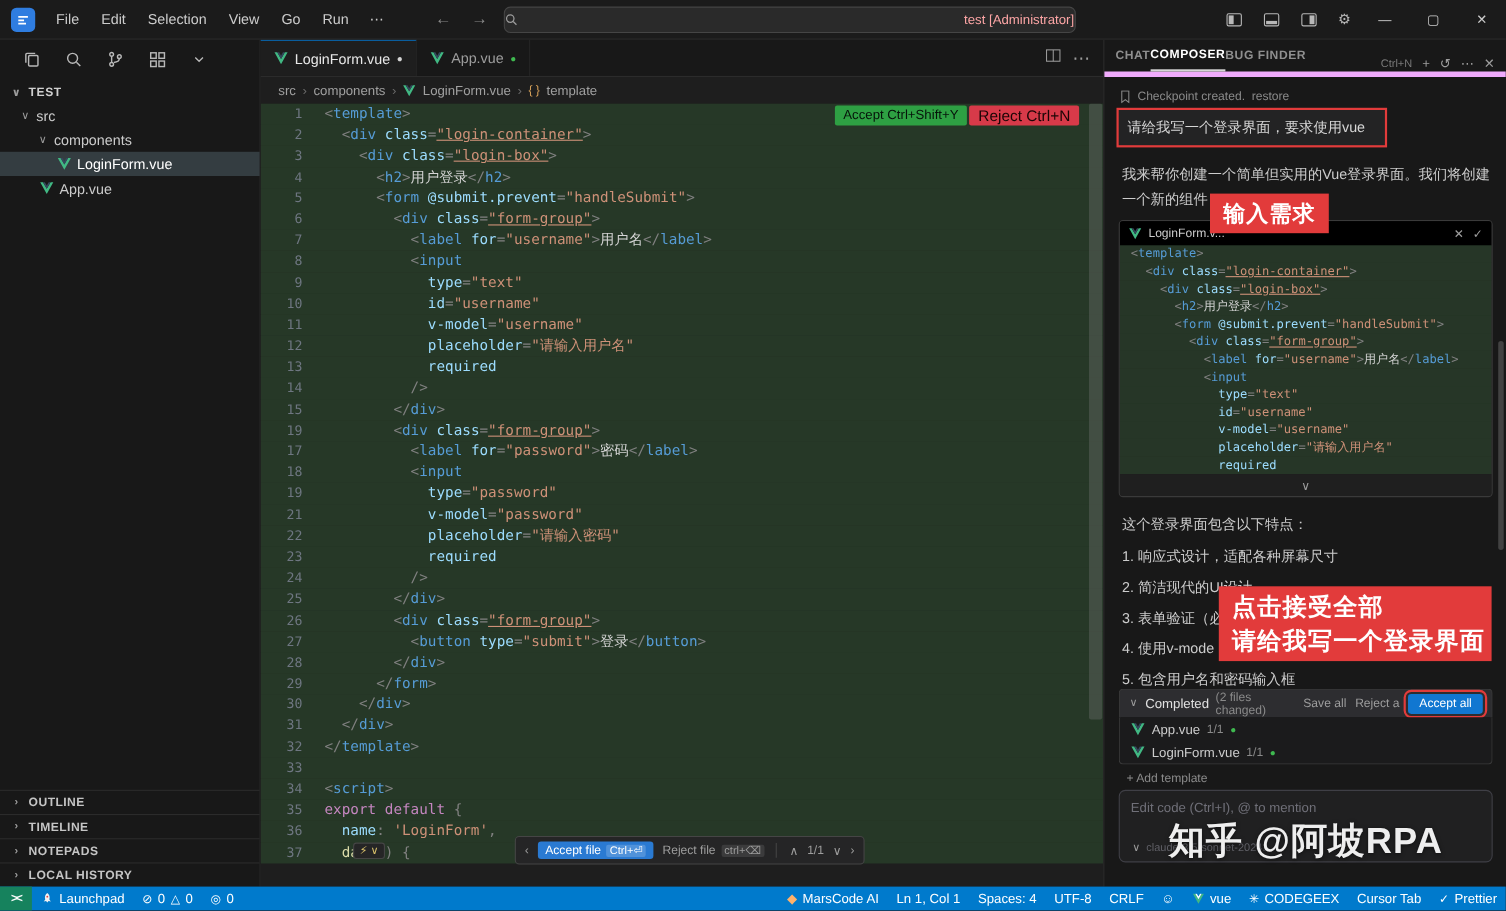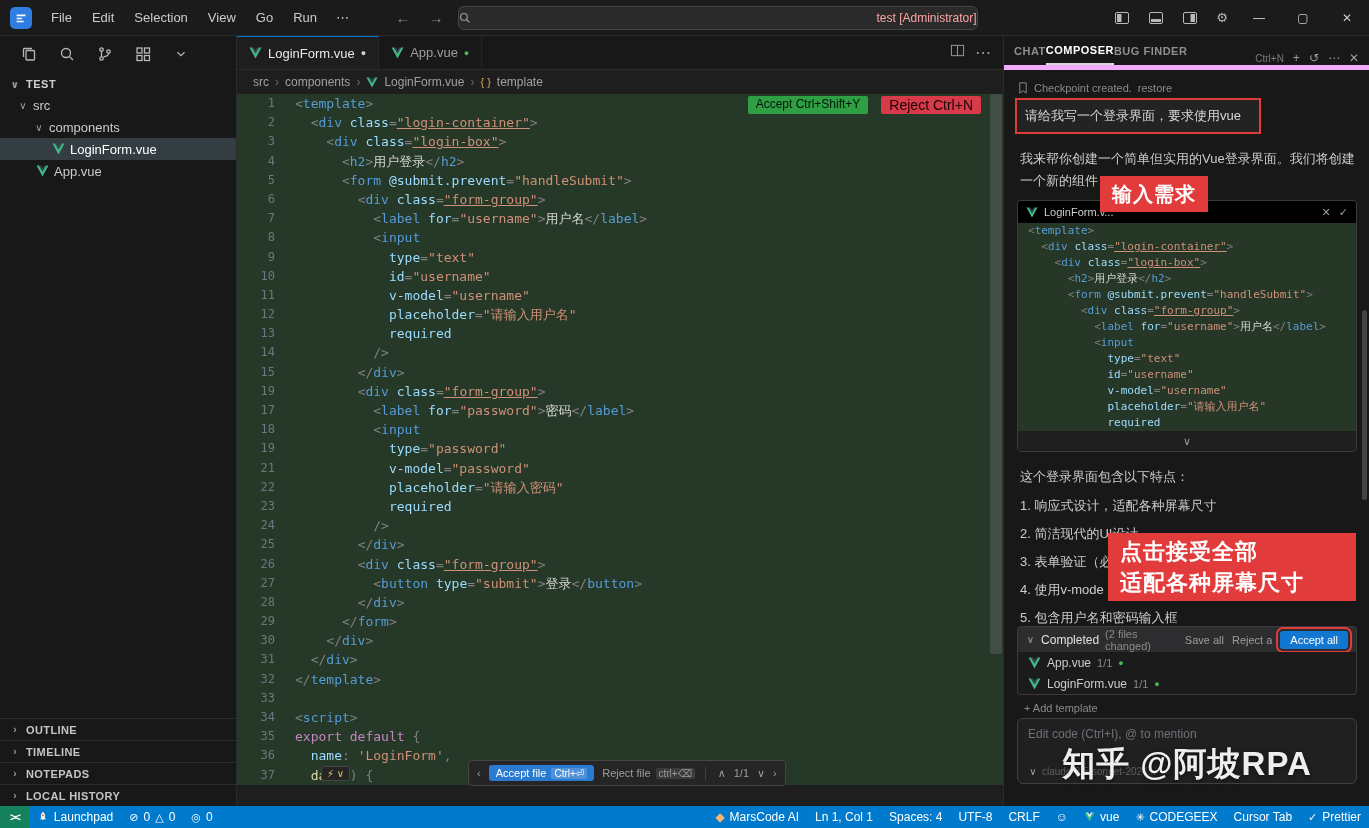--- a/index.html
+++ b/index.html
@@ -65,7 +65,7 @@
   .tok-str { color:#ce9178; } .tok-kw { color:#c586c0; } .tok-fn { color:#dcdcaa; } .tok-text { color:#d4d4d4; }
   .tok-str.u { text-decoration:underline; }
 
-  .diff-actions { position:absolute; top:2px; right:22px; display:flex; gap:13px; z-index:5;padding-left:11px; }
+  .diff-actions { position:absolute; top:2px; right:22px; display:flex; gap:2px; z-index:5;padding-left:11px; }
   .diff-accept { background:#2ea043; color:#06130a; font-size:12px; padding:1px 8px; border-radius:2px; }
   .diff-reject { background:#d73a49; color:#1a0505; font-size:14px; padding:1px 8px; border-radius:2px; }
 

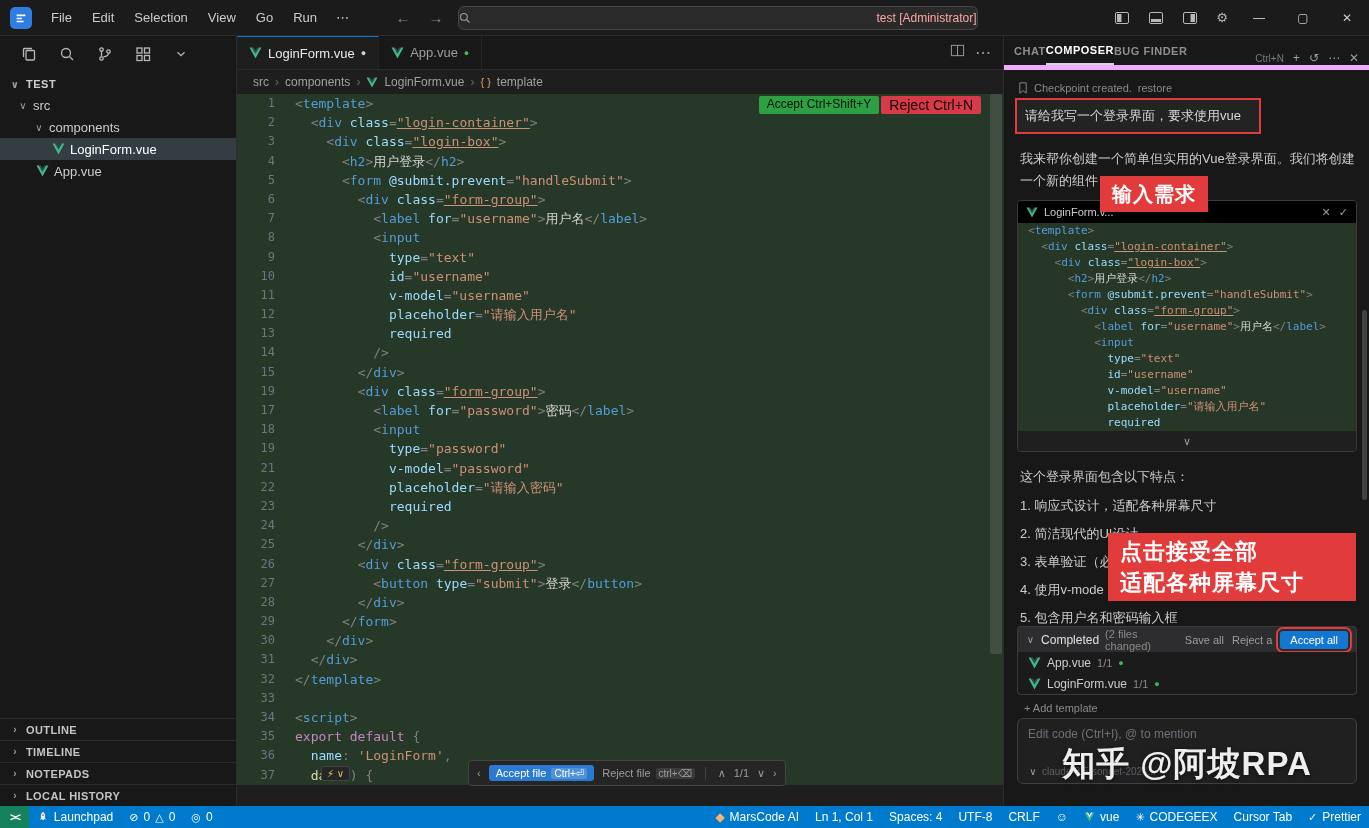--- a/index.html
+++ b/index.html
@@ -574,7 +574,7 @@
 
       <div class="cp-block cp-note">
         <div>点击接受全部</div>
-        <div>适配各种屏幕尺寸</div>
+        <div>请给我写一个登录界面</div>
       </div>
 
       <div class="cp-block cp-completed">

